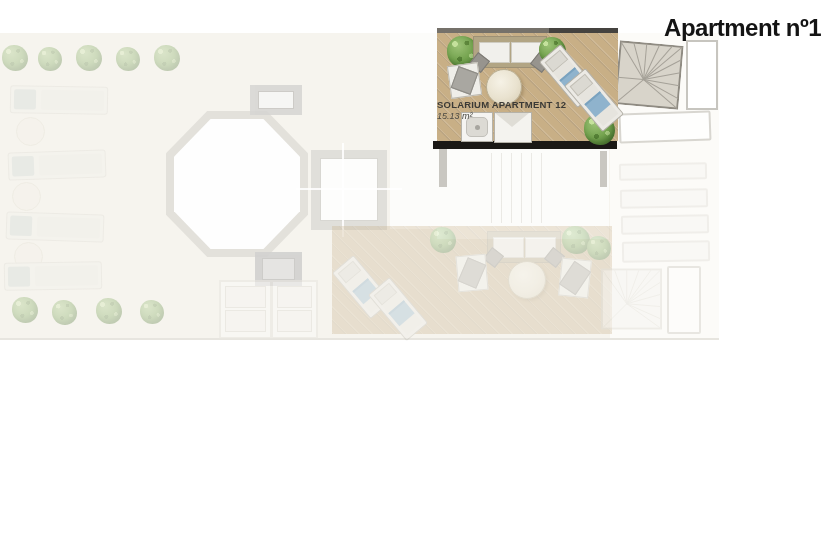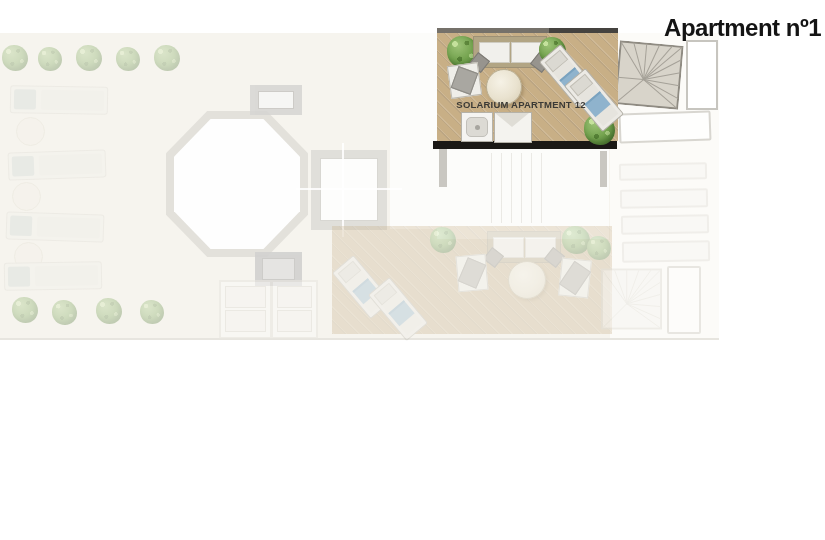--- a/index.html
+++ b/index.html
@@ -70,7 +70,7 @@
   
   .wall{position:absolute;background:#1b1916;}
   
-  .unit-labels{position:absolute;left:0;right:13px;text-align:center;z-index:5;}
+  .unit-labels{position:absolute;left:0;right:13px;z-index:5;}
   .unit-name{font-size:9.5px;font-weight:bold;color:#3b3a36;letter-spacing:.2px;}
   .unit-area{font-size:9px;font-style:italic;color:#4a4943;margin-top:1px;}
   

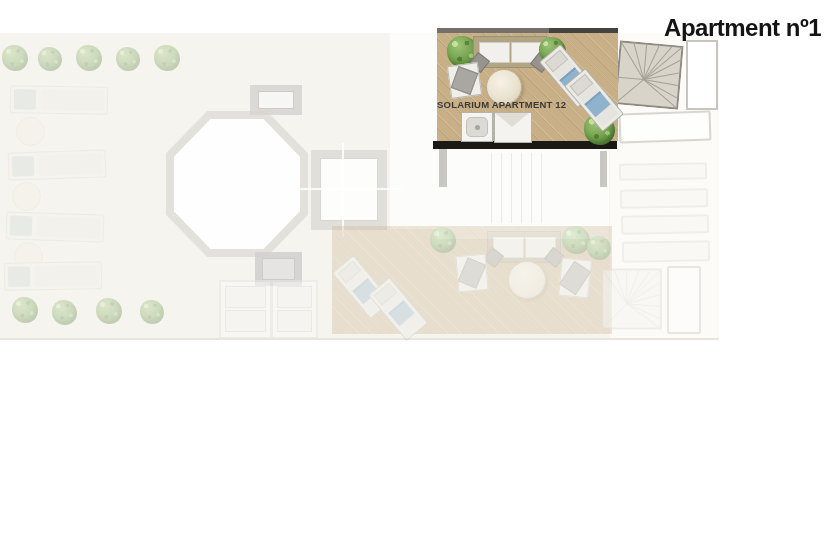--- a/index.html
+++ b/index.html
@@ -264,6 +264,7 @@
 
       <div class="unit-labels" style="top:71px;">
         <div class="unit-name">SOLARIUM APARTMENT 12</div>
+        <div class="unit-area">15.13 m²</div>
       </div>
     </div>
 

